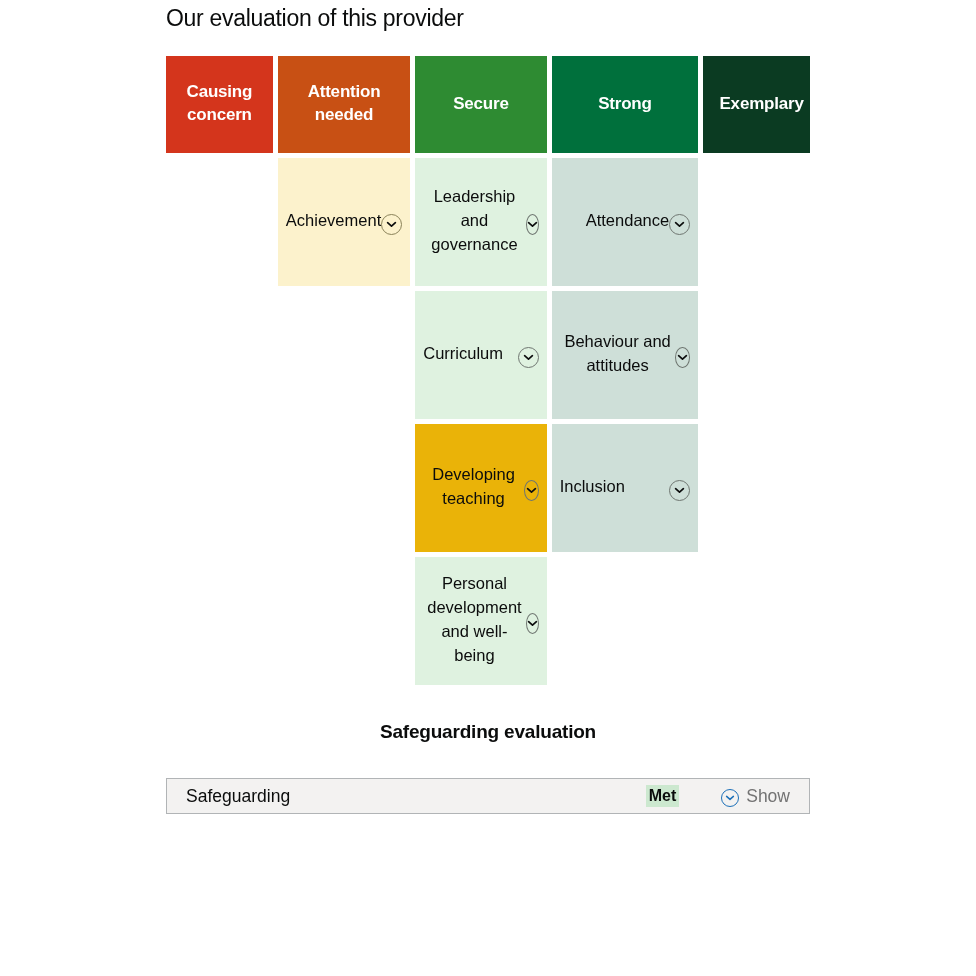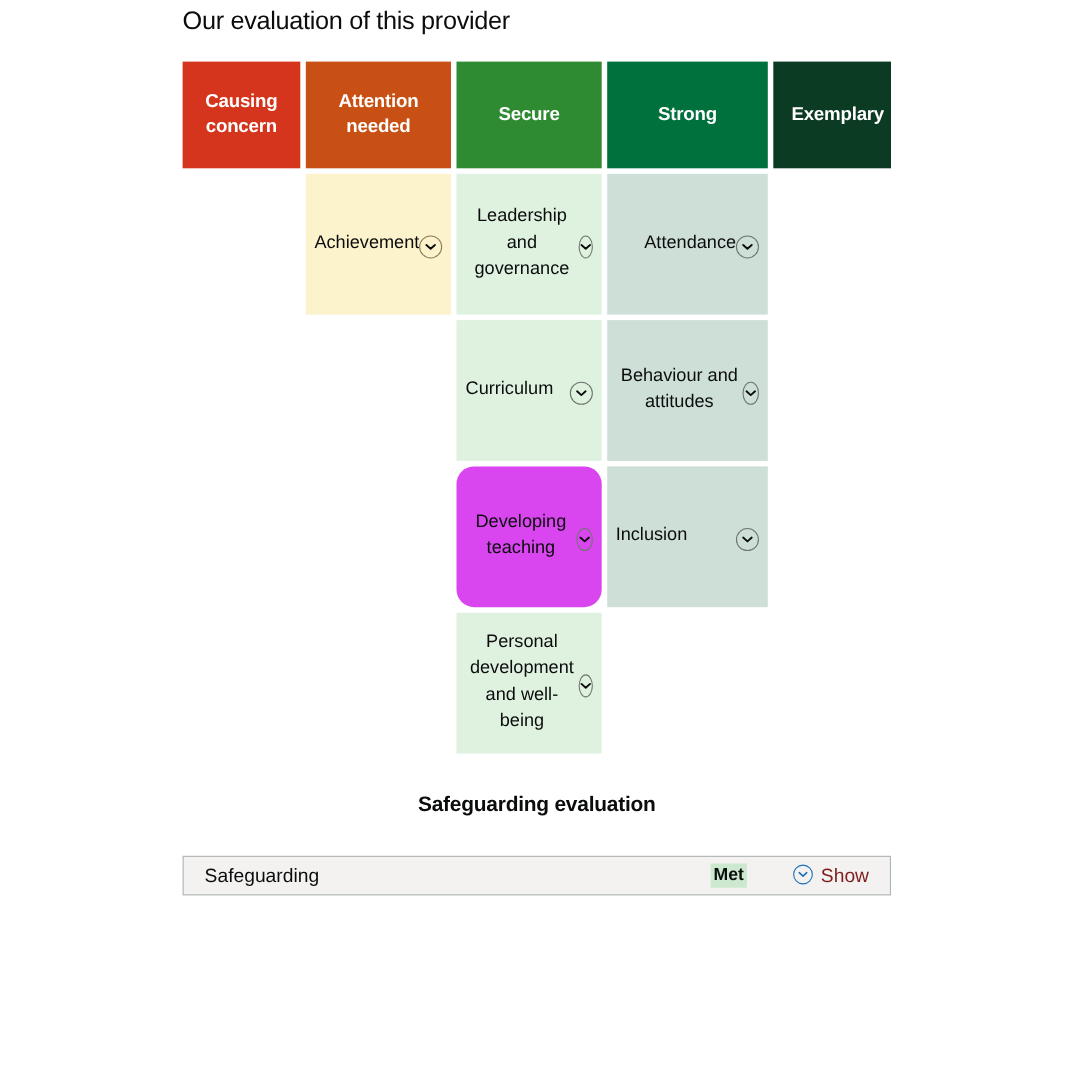--- a/index.html
+++ b/index.html
@@ -220,7 +220,7 @@
         </span>
       </div>
 
-      <div class="cell col3" style="min-height: 128px; background-color: #d946ef; grid-area: 4 / 3; border-radius: 16px;">
+      <div class="cell col3" style="min-height: 128px; background-color: #eab308; grid-area: 4 / 3;">
         <span class="label">Developing teaching</span>
         <span class="chev-btn" style="border-color: rgb(111, 118, 113);">
           <svg width="11" height="11" viewBox="0 0 11 11" aria-hidden="true">

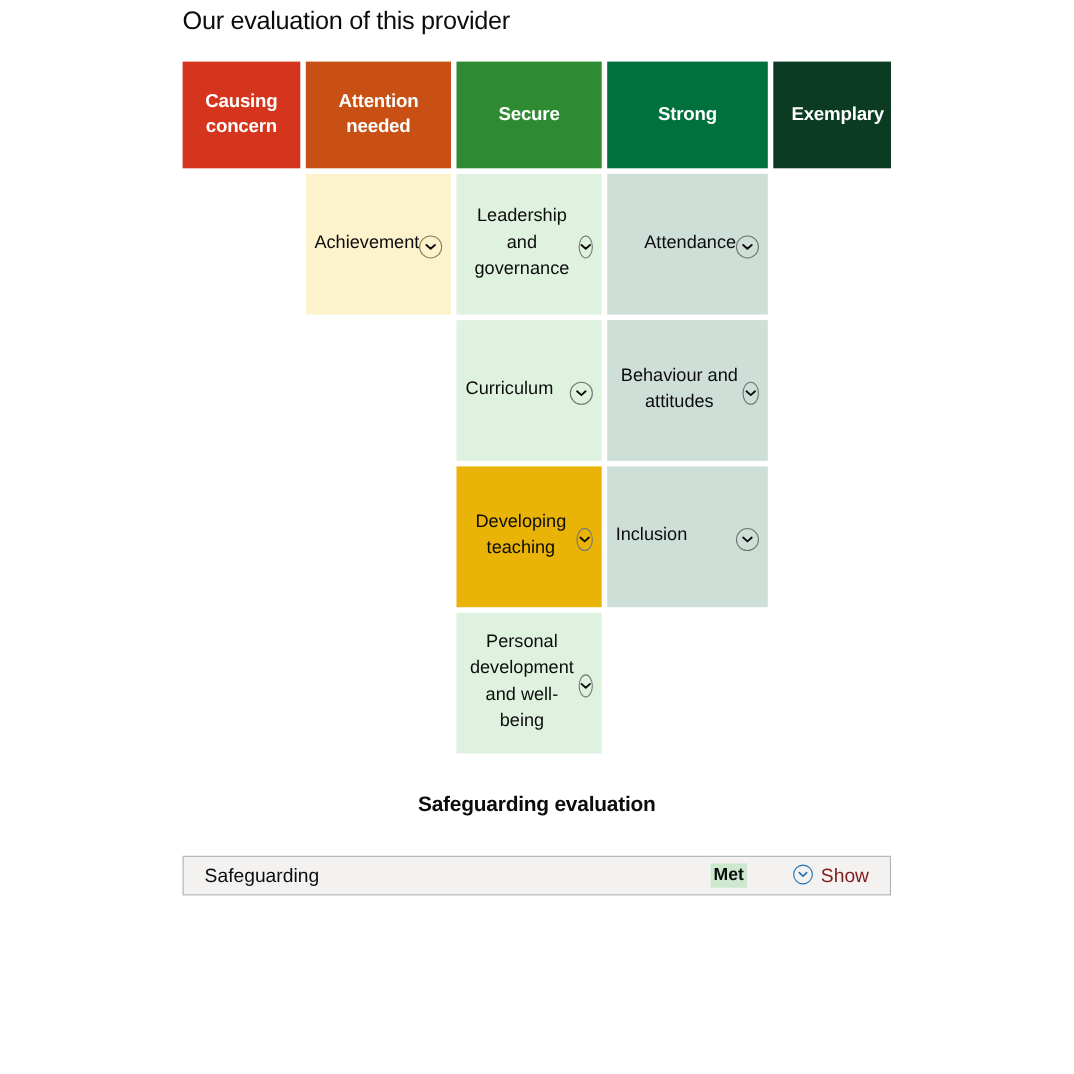--- a/index.html
+++ b/index.html
@@ -134,9 +134,9 @@
   }
   .show-link {
     display: flex;
-    align-items: flex-start;
+    align-items: flex-end;
     gap: 7px;
-    color: #7f1d1d;
+    color: #737373;
     font-size: 17.5px;
     text-decoration: none;
     cursor: pointer;

